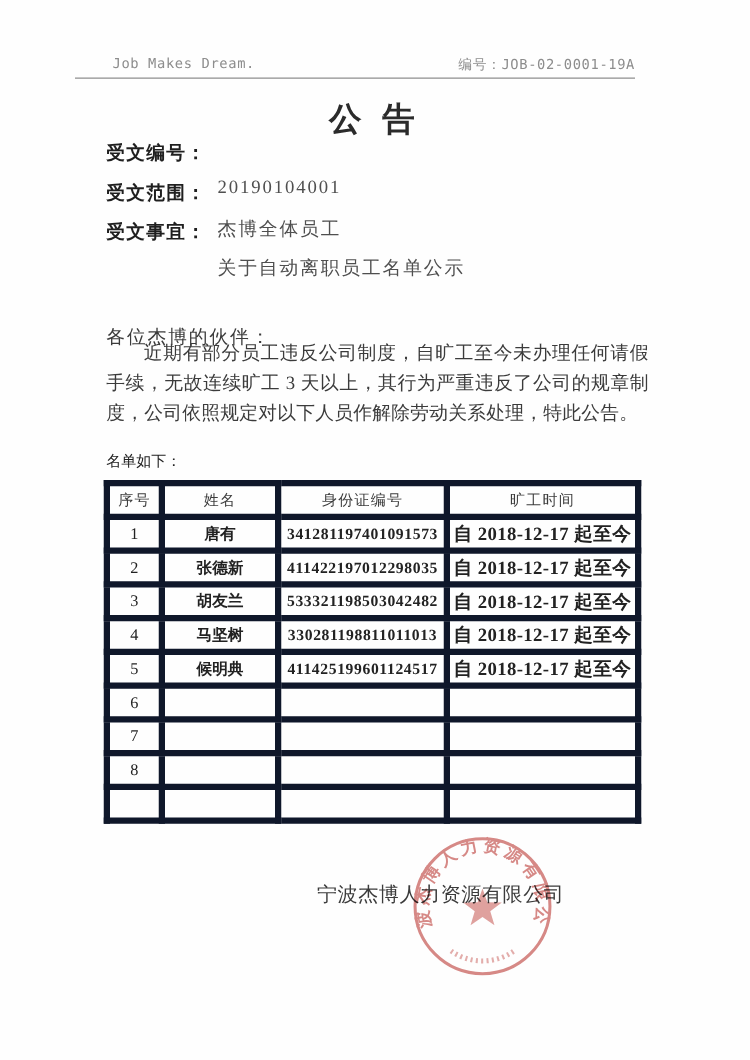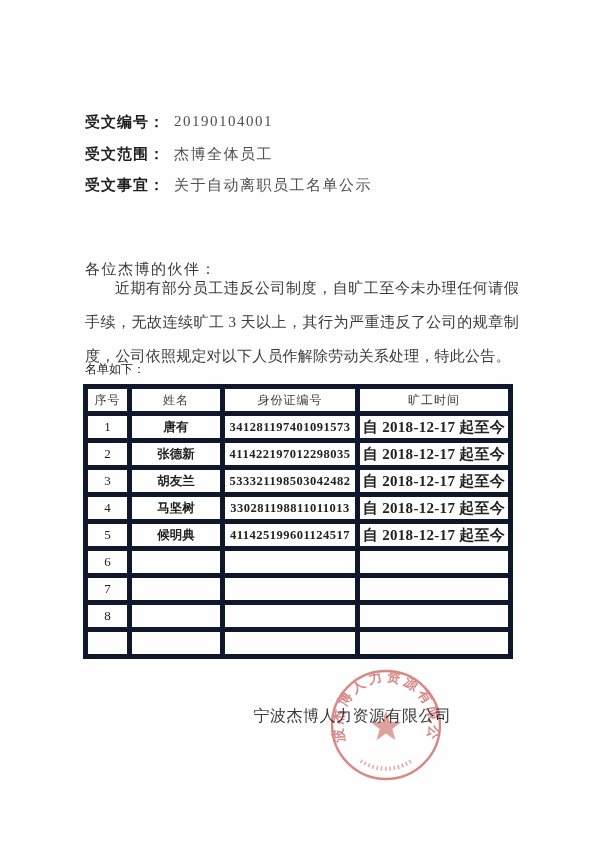--- a/index.html
+++ b/index.html
@@ -150,6 +150,10 @@
 
 <div class="page">
 
+  <div class="header-line">
+    <span class="slogan">Job Makes Dream.</span>
+    <span class="doc-no"><span>编号：</span><span>JOB-02-0001-19A</span></span>
+  </div>
 
 
   <div class="meta">

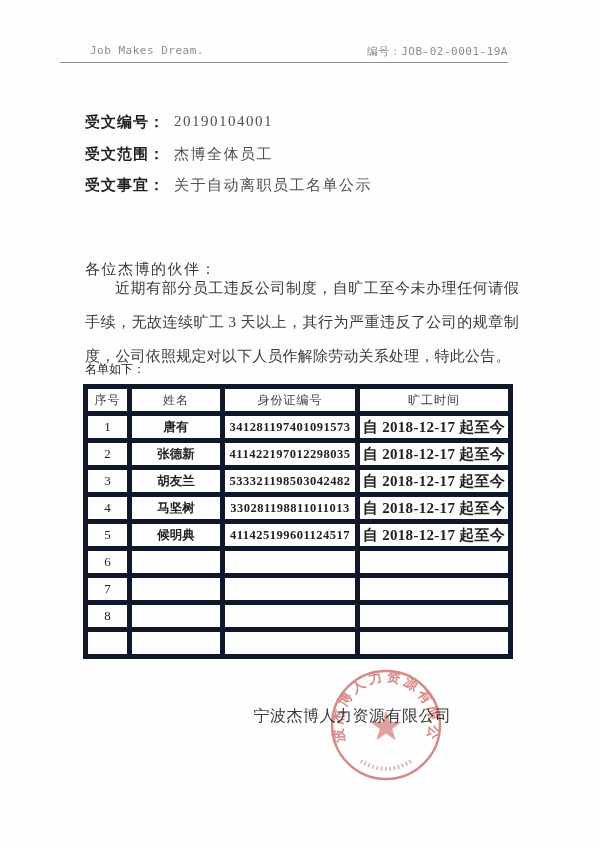--- a/index.html
+++ b/index.html
@@ -155,6 +155,7 @@
     <span class="doc-no"><span>编号：</span><span>JOB-02-0001-19A</span></span>
   </div>
 
+  <div class="doc-title">公 告</div>
 
   <div class="meta">
     <div class="meta-row">

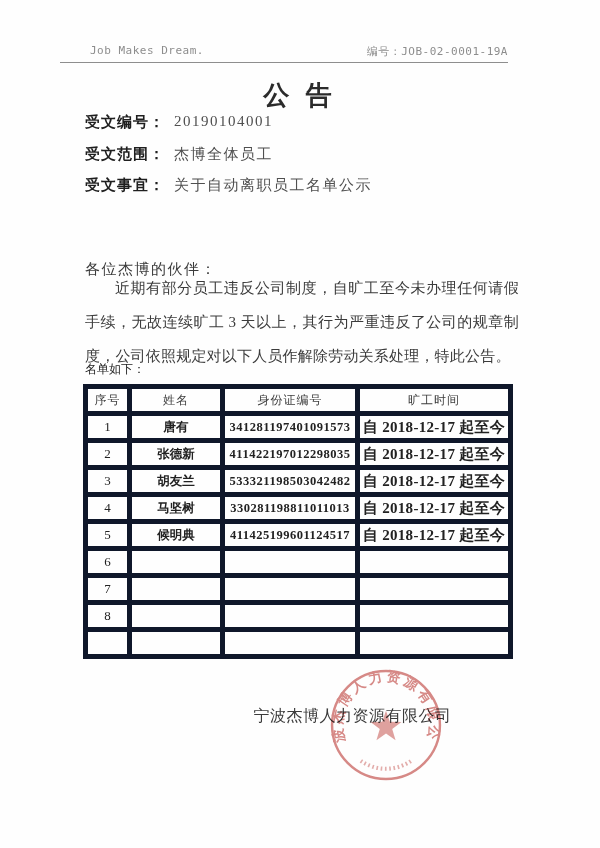--- a/index.html
+++ b/index.html
@@ -55,7 +55,7 @@
   }
   .meta-row { height: 31.5px; font-size: 15px; display: flex; align-items: flex-start; }
   .meta-row .label { font-weight: bold; color: #1f1f1f; letter-spacing: 1px; }
-  .meta-row .value { margin-left: 9px; color: #4f4f4f; letter-spacing: 1.5px; }
+  .meta-row .value { margin-left: 9px; color: #4f4f4f; letter-spacing: 1.5px; margin-top: 29px; }
 
   
   .greeting {

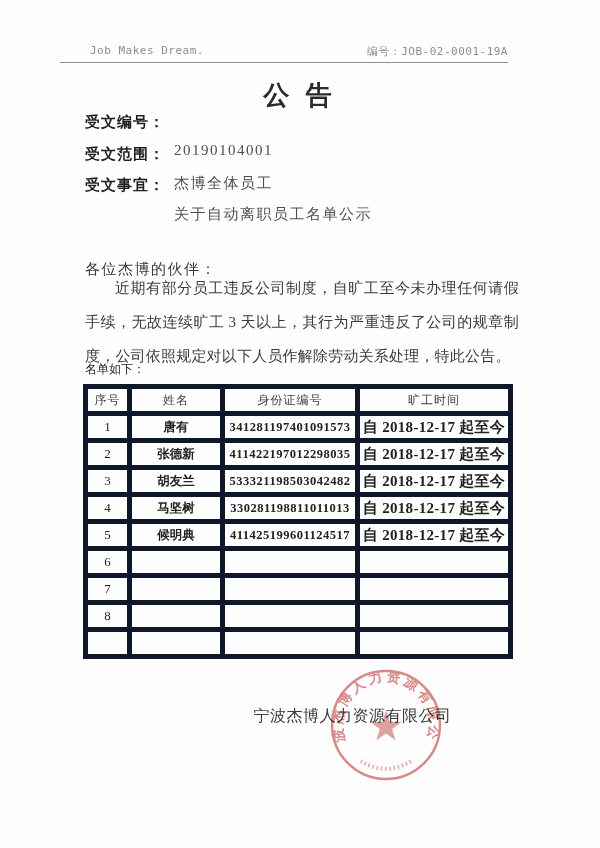--- a/index.html
+++ b/index.html
@@ -70,7 +70,7 @@
     top: 271px; left: 85px;
     width: 434px;
     font-size: 15px;
-    line-height: 34px;
+    line-height: 24px;
     letter-spacing: 0.2px;
     color: #3b3b3b;
     text-align: justify;

